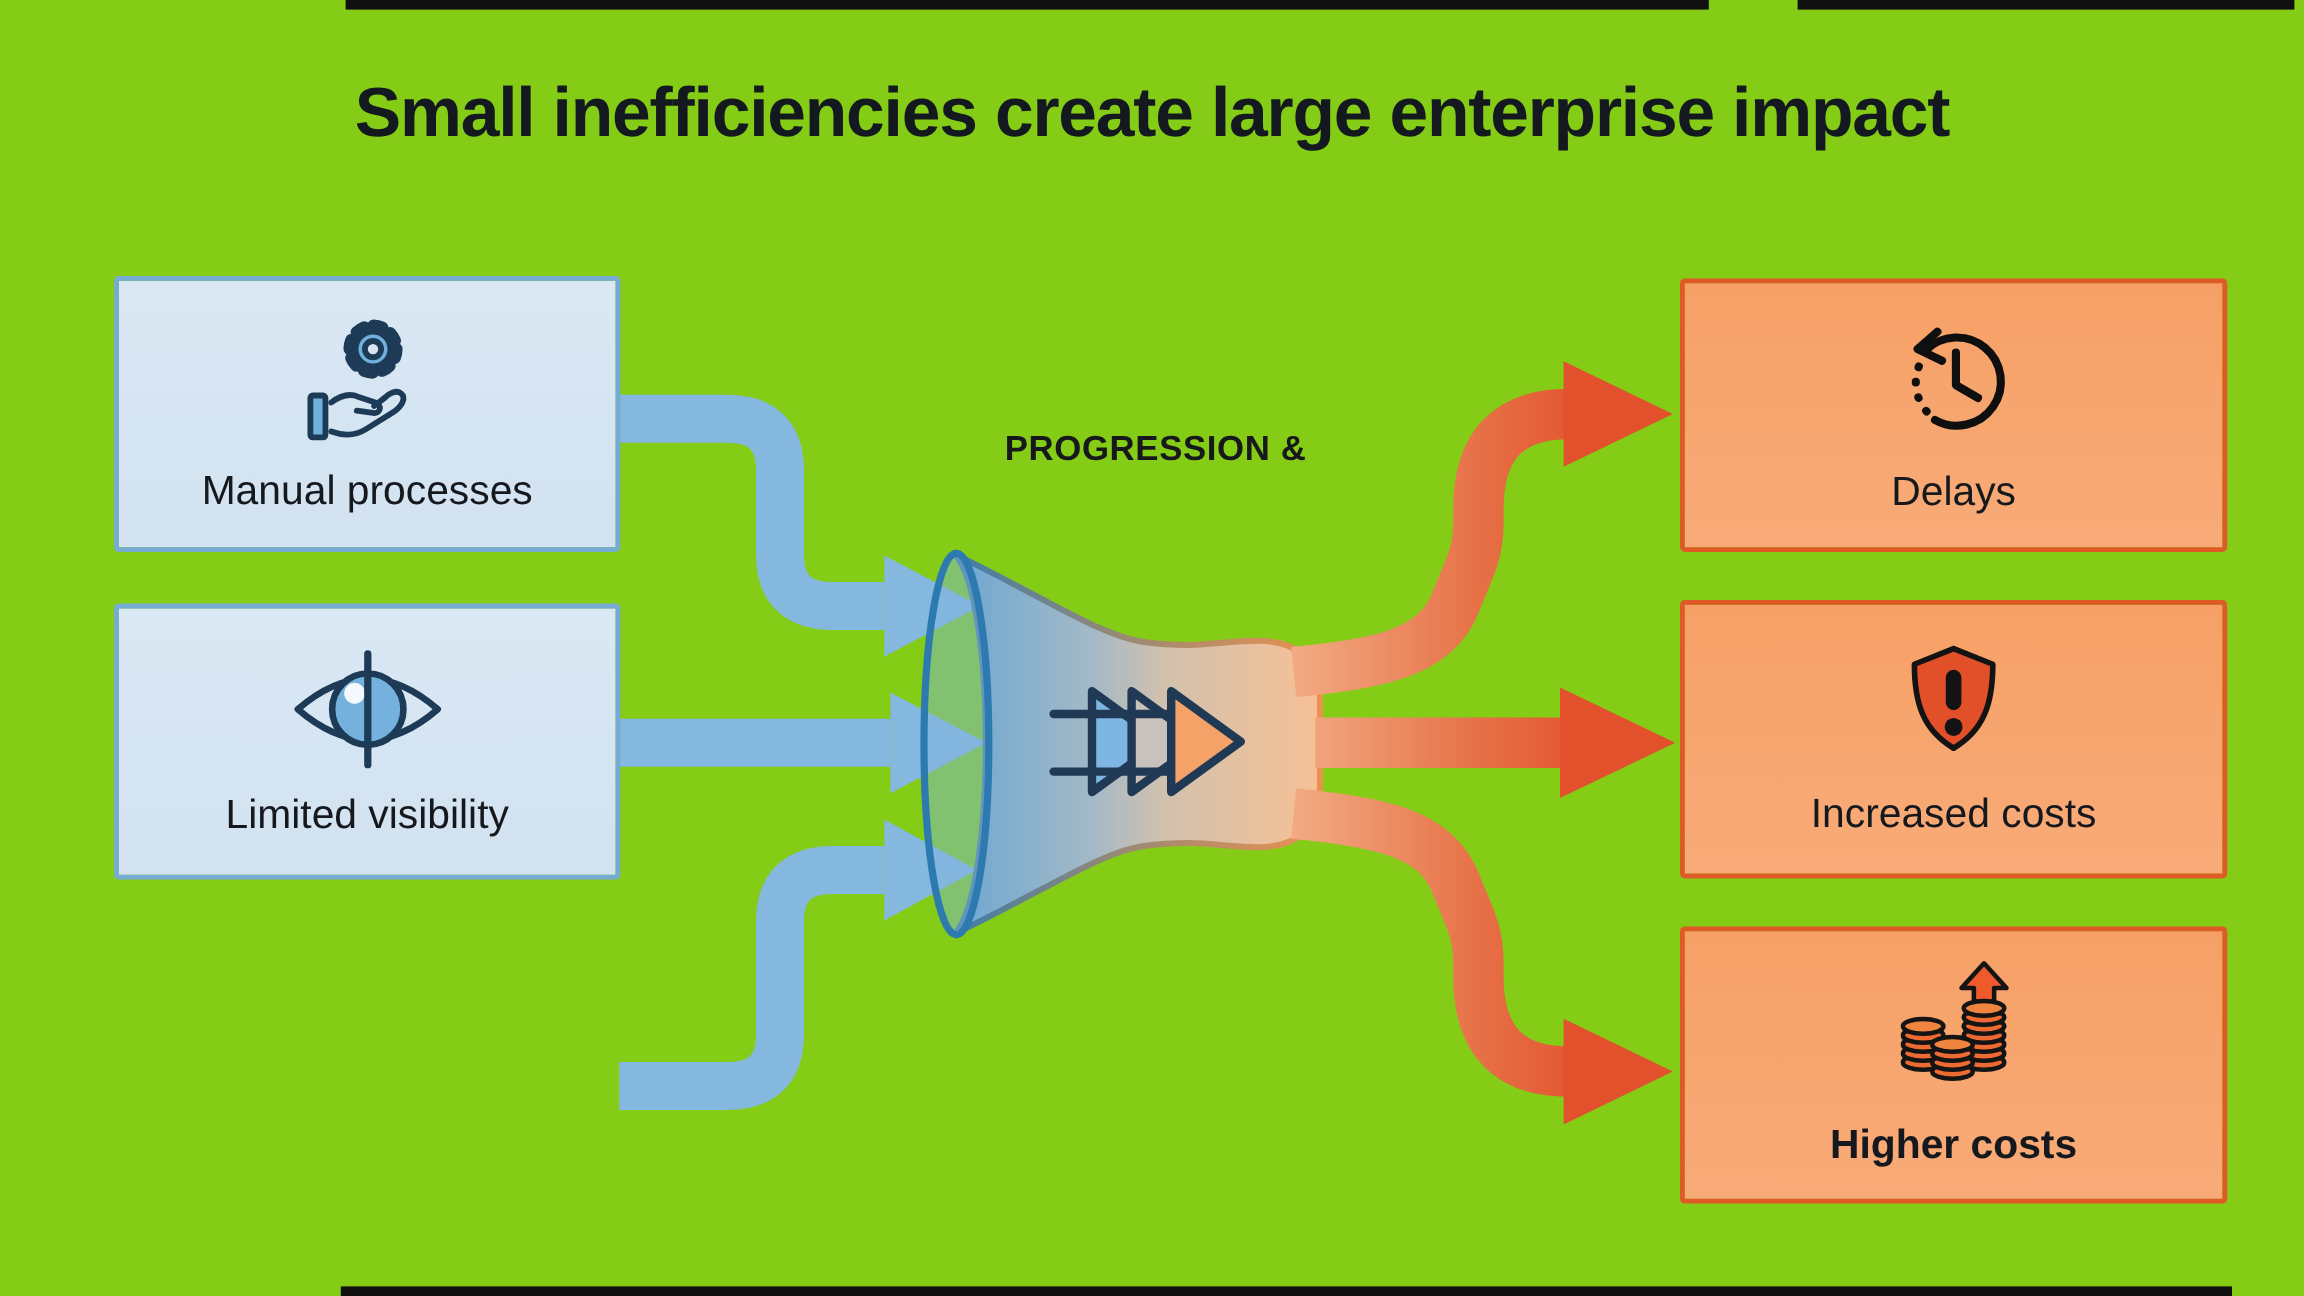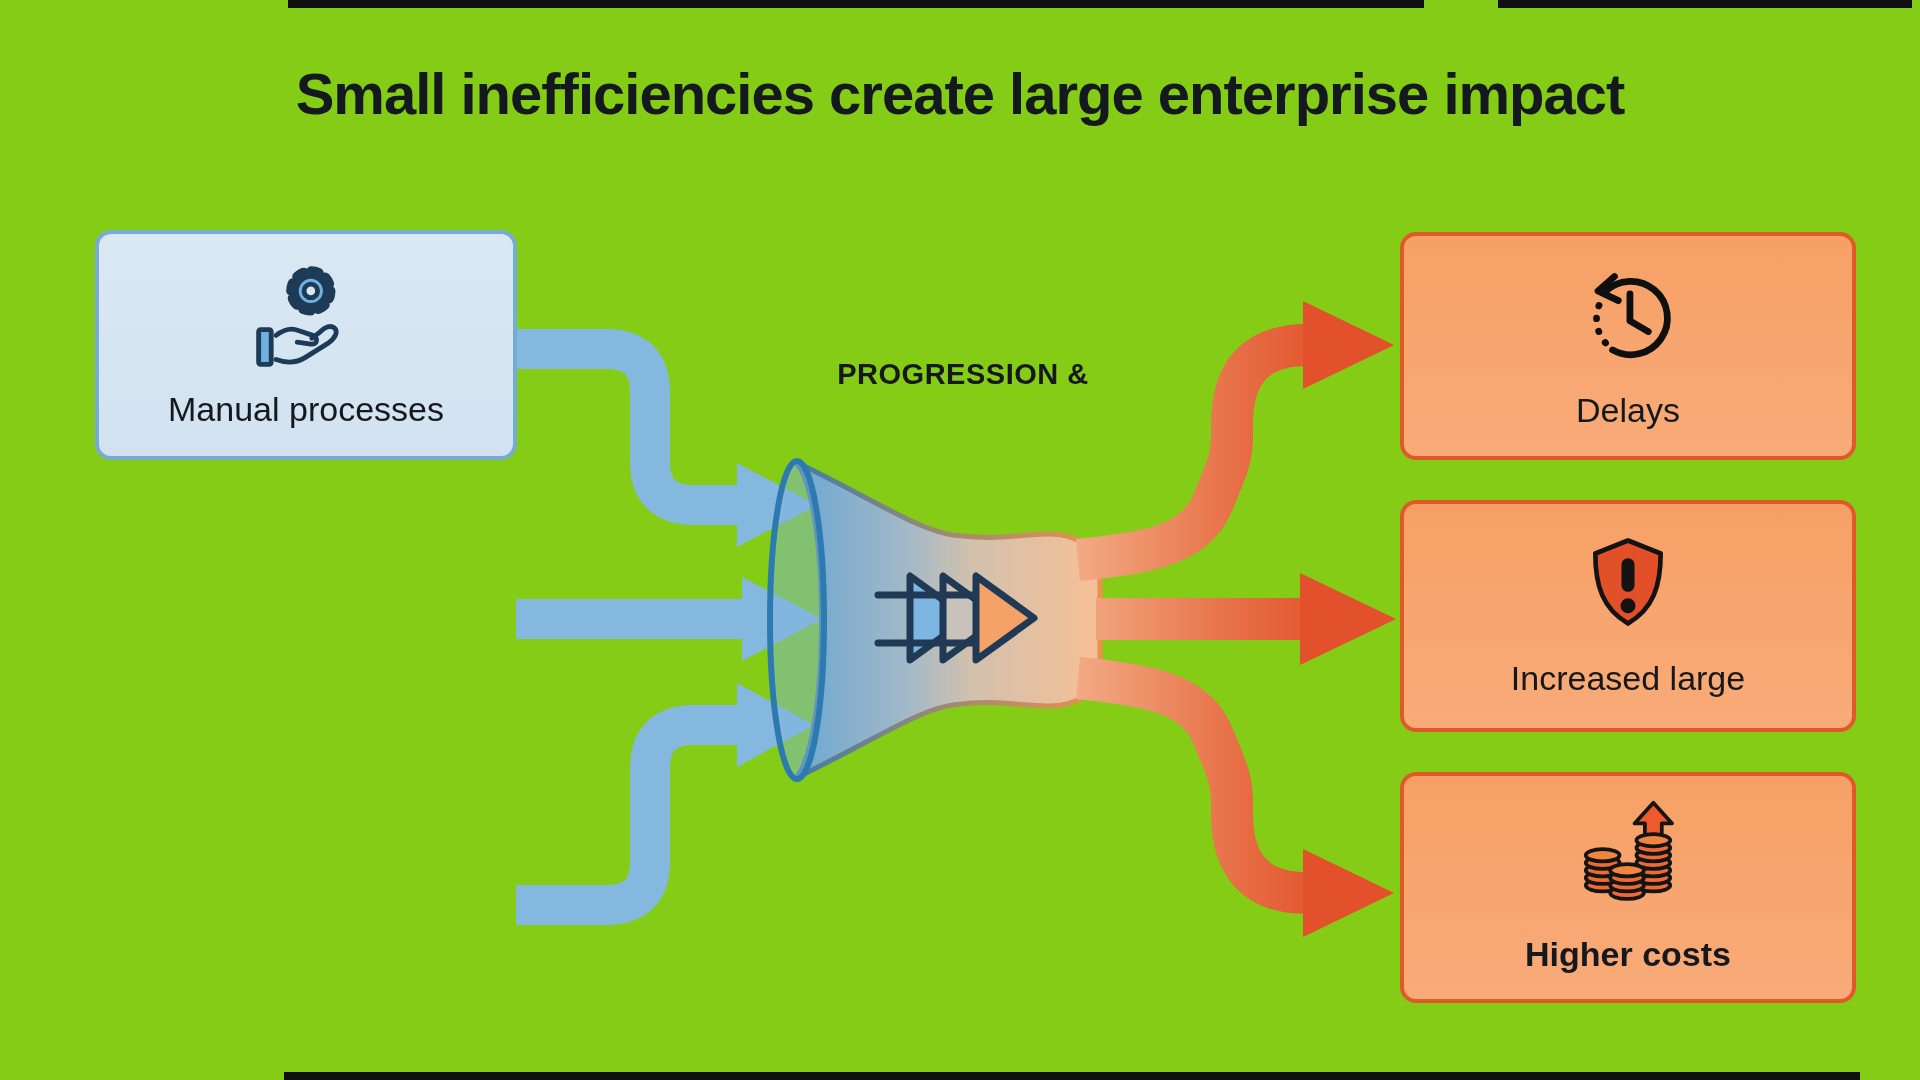--- a/index.html
+++ b/index.html
@@ -11,7 +11,7 @@
   .center-label{position:absolute;left:698px;top:356px;width:530px;z-index:2;text-align:center;
          font-size:29px;line-height:36px;font-weight:700;letter-spacing:.5px;color:#16181b;}
   .box{position:absolute;z-index:2;box-sizing:border-box;display:flex;flex-direction:column;
-       align-items:center;justify-content:center;gap:12px;border-radius:16px;text-align:center;
+       align-items:center;justify-content:center;gap:12px;border-radius:4px;text-align:center;
        padding:8px 18px;}
   .cause{left:95px;width:422px;background:linear-gradient(180deg,#dae8f4,#d2e2f0);
          border:4px solid #76abd3;}

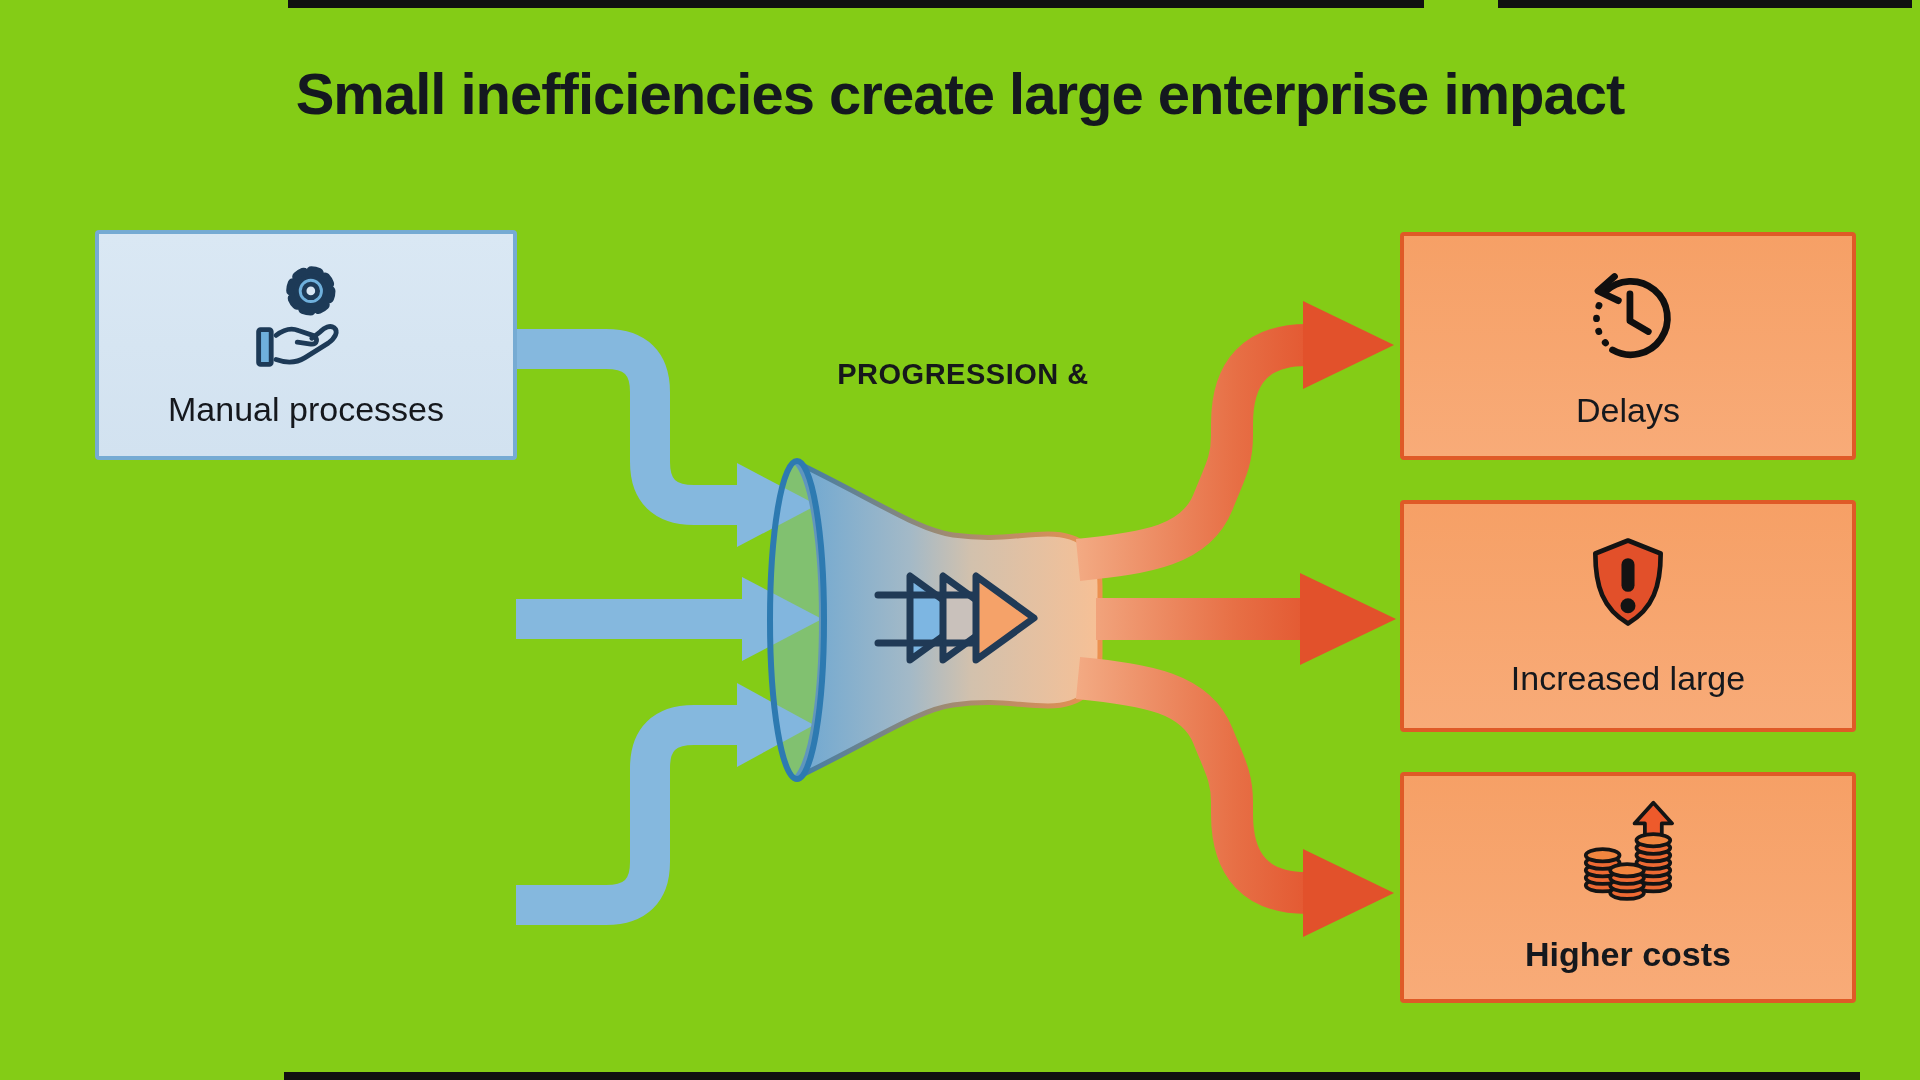--- a/index.html
+++ b/index.html
@@ -114,6 +114,17 @@
     <span class="label">Manual processes</span>
   </div>
 
+  <div class="box cause c2">
+    <span class="icon">
+      <svg width="143" height="110" viewBox="0 0 130 100">
+        <path d="M12,50 Q65,4 118,50 Q65,96 12,50 Z" fill="none" stroke="#1d3a57" stroke-width="5" stroke-linejoin="round"></path>
+        <circle cx="65" cy="50" r="27" fill="#74b1dd" stroke="#1d3a57" stroke-width="5"></circle>
+        <circle cx="55" cy="38" r="8" fill="#f4f9fd"></circle>
+        <line x1="65" y1="8" x2="65" y2="92" stroke="#1d3a57" stroke-width="5.5" stroke-linecap="round"></line>
+      </svg>
+    </span>
+    <span class="label">Limited visibility</span>
+  </div>
 
 
   <div class="box effect e1">

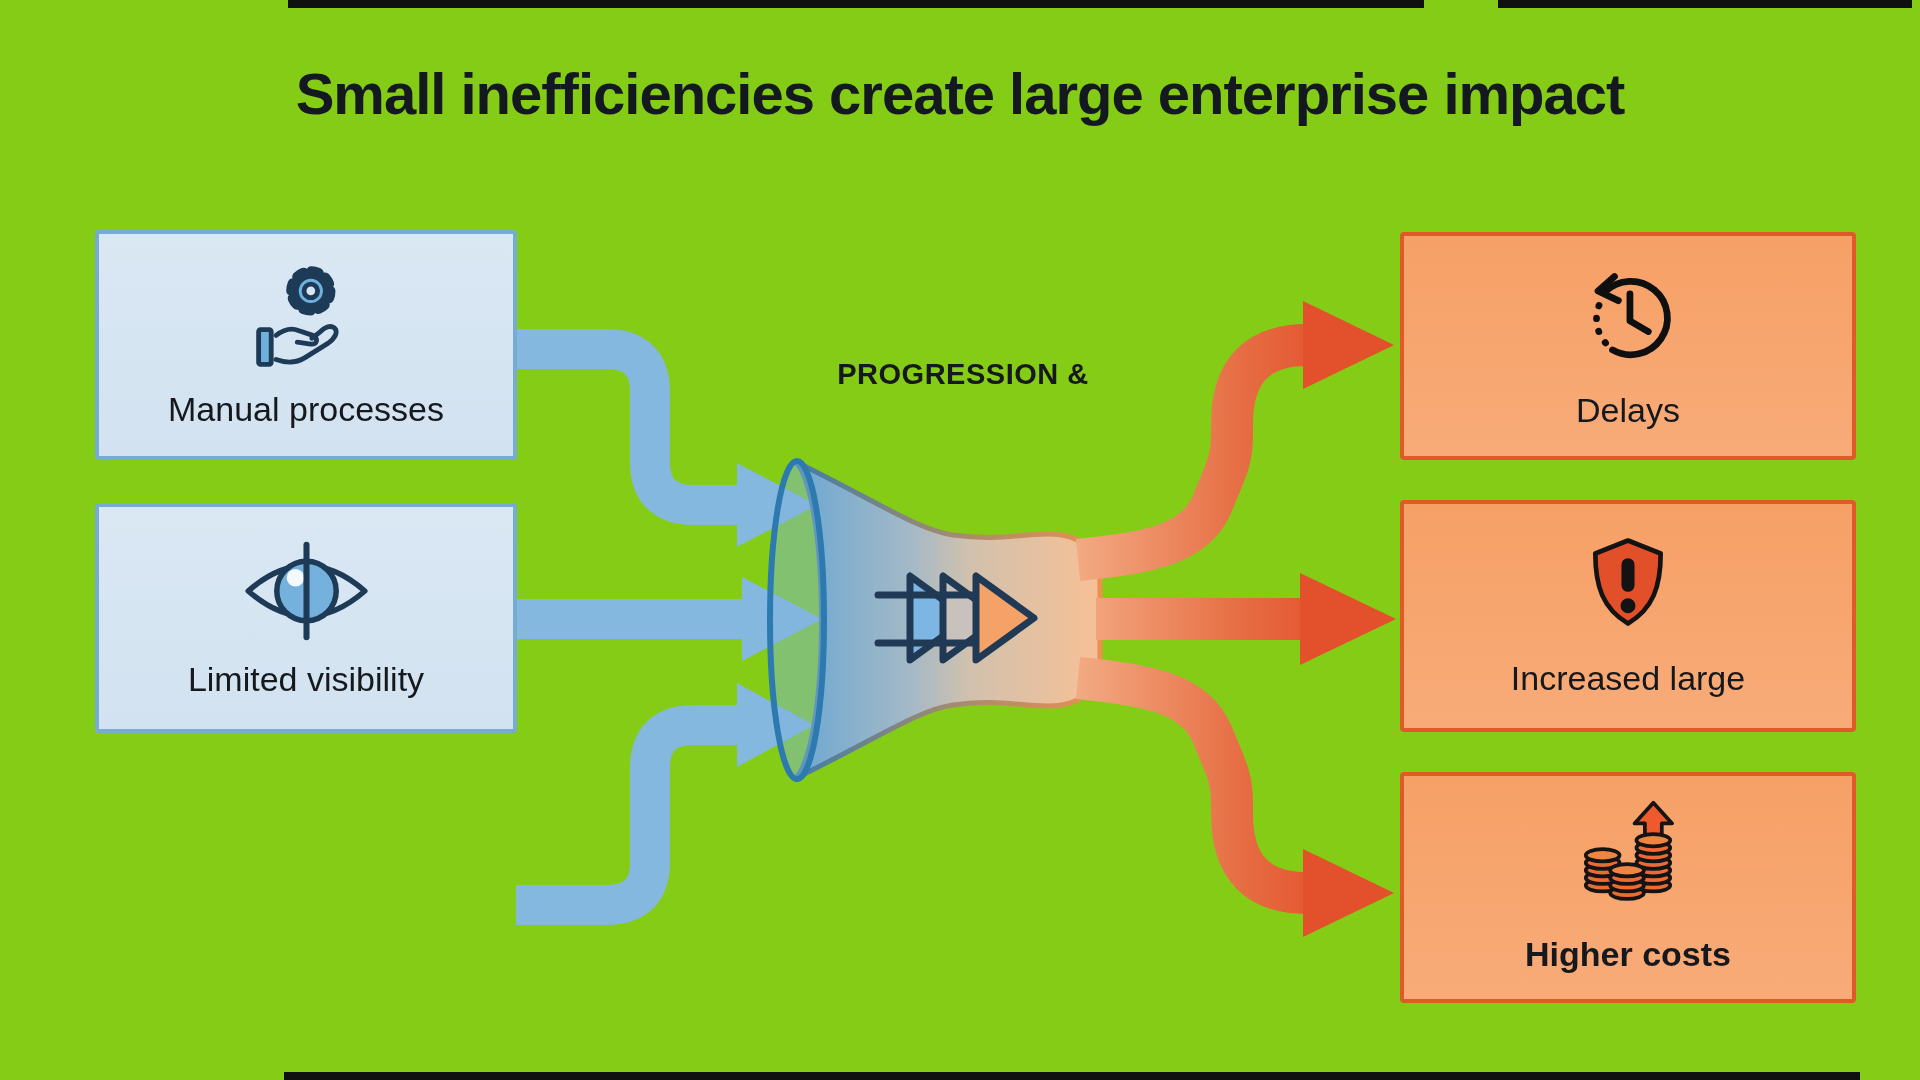--- a/index.html
+++ b/index.html
@@ -149,7 +149,7 @@
         <circle cx="60" cy="78" r="8" fill="#131313"></circle>
       </svg>
     </span>
-    <span class="label">Increased large</span>
+    <span class="label">Increased costs</span>
   </div>
 
   <div class="box effect e3">

